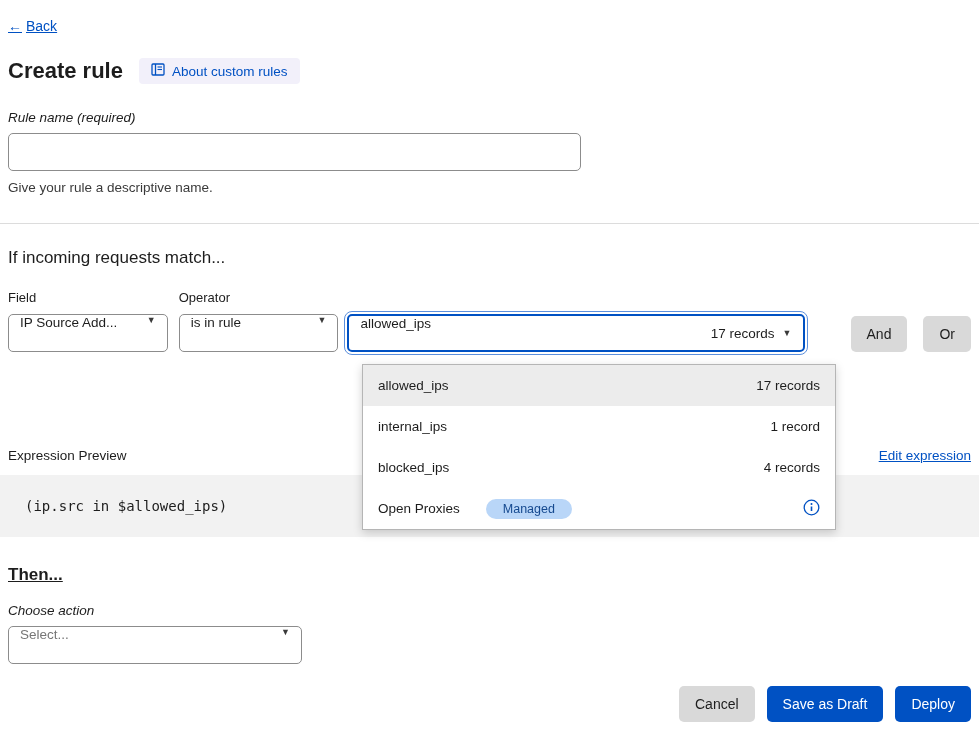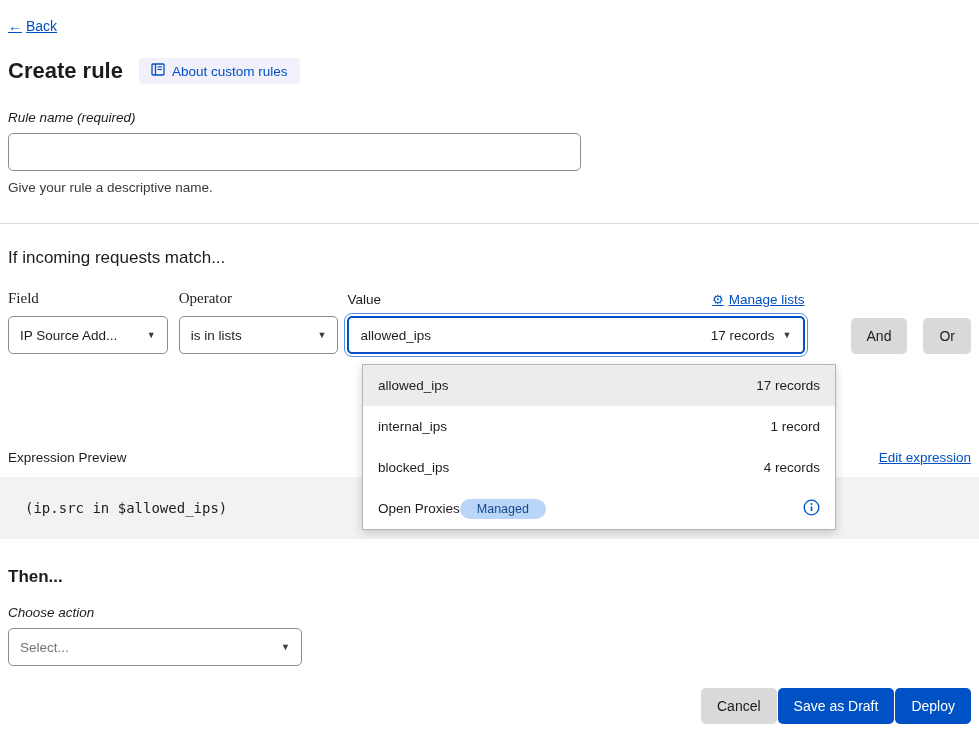--- a/index.html
+++ b/index.html
@@ -56,7 +56,7 @@
   .col-field { width: 167px; margin-right: 11px; }
   .col-operator { width: 167px; margin-right: 9px; }
   .col-value { width: 478px; }
-  .col-label { font-size: 15px; margin-bottom: 9px; font-family: Liberation Serif, serif; }
+  .col-label { font-size: 13px; margin-bottom: 9px; }
   .value-label-row { display: flex; justify-content: space-between; align-items: center; margin-bottom: 9px; }
   .manage-lists { display: inline-flex; align-items: center; gap: 5px; font-size: 13.5px; }
   .gear-glyph { font-size: 13px; text-decoration: none; display: inline-block; }

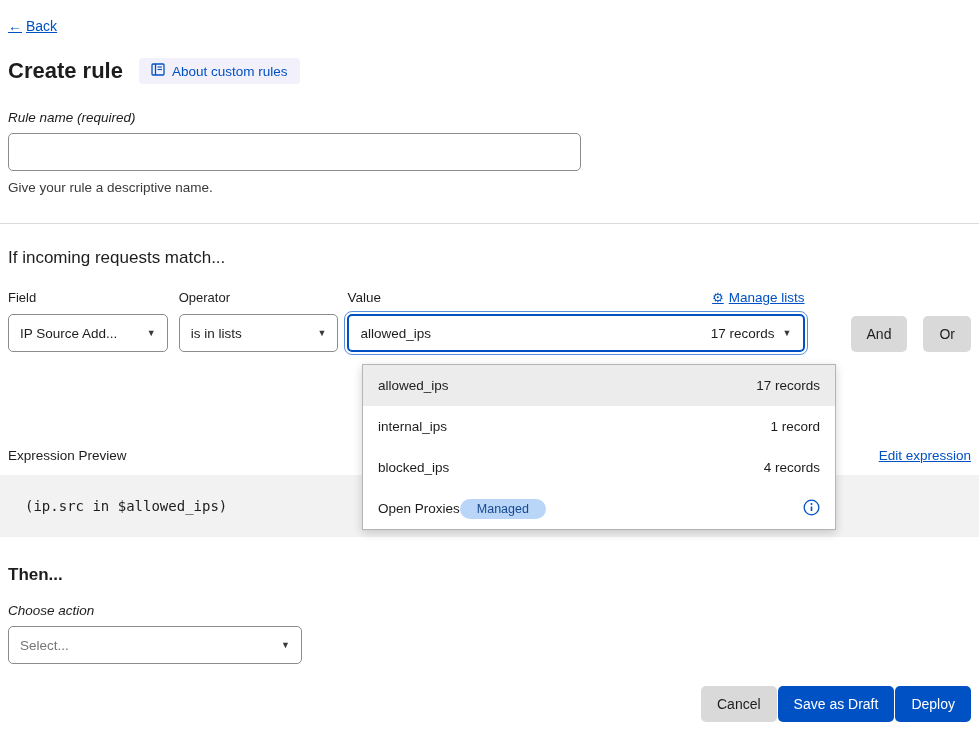--- a/index.html
+++ b/index.html
@@ -183,13 +183,6 @@
   </div>
 
   <div class="col col-value">
-    <div class="value-label-row">
-      <span>Value</span>
-      <a class="manage-lists">
-          <span class="gear-glyph">⚙</span>
-          <span>Manage lists</span>
-        </a>
-    </div>
     <div class="select select-value-focused">
       <span class="sel-text">allowed_ips</span>
       <span class="sel-right">

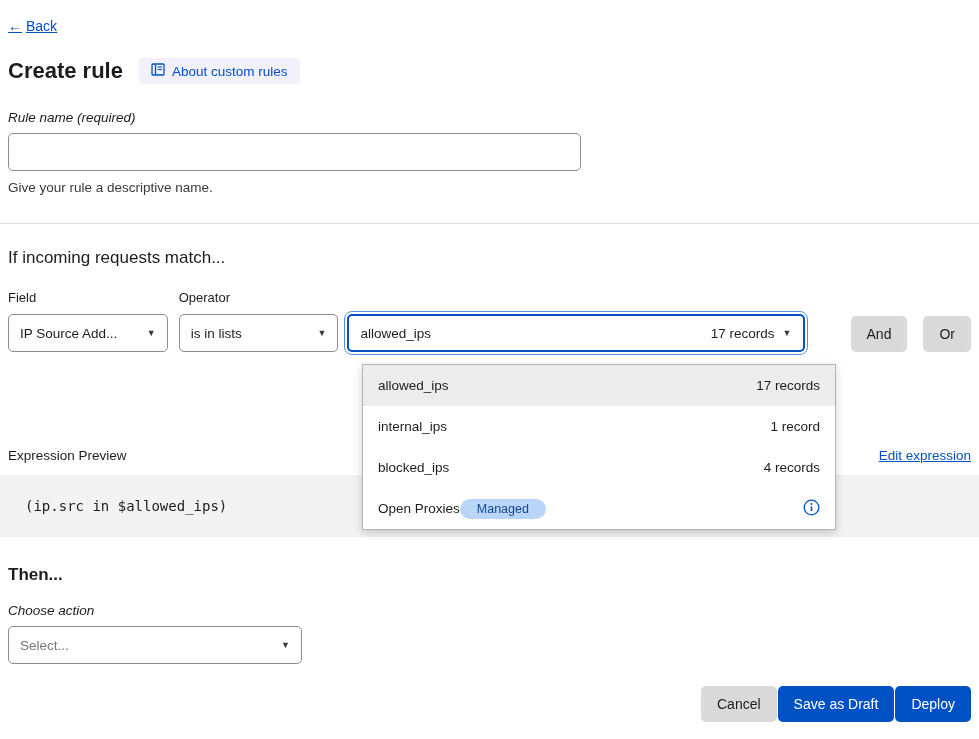--- a/index.html
+++ b/index.html
@@ -64,7 +64,7 @@
   .select {
     height: 38px; background: #fff;
     border: 1px solid #8c8c8c; border-radius: 5px;
-    display: flex; align-items: center; justify-content: space-between;
+    display: flex; justify-content: space-between;
     padding: 0 11px; cursor: pointer; font-size: 13.5px;
   }
   .select .sel-text { white-space: nowrap; overflow: hidden; text-overflow: ellipsis; }

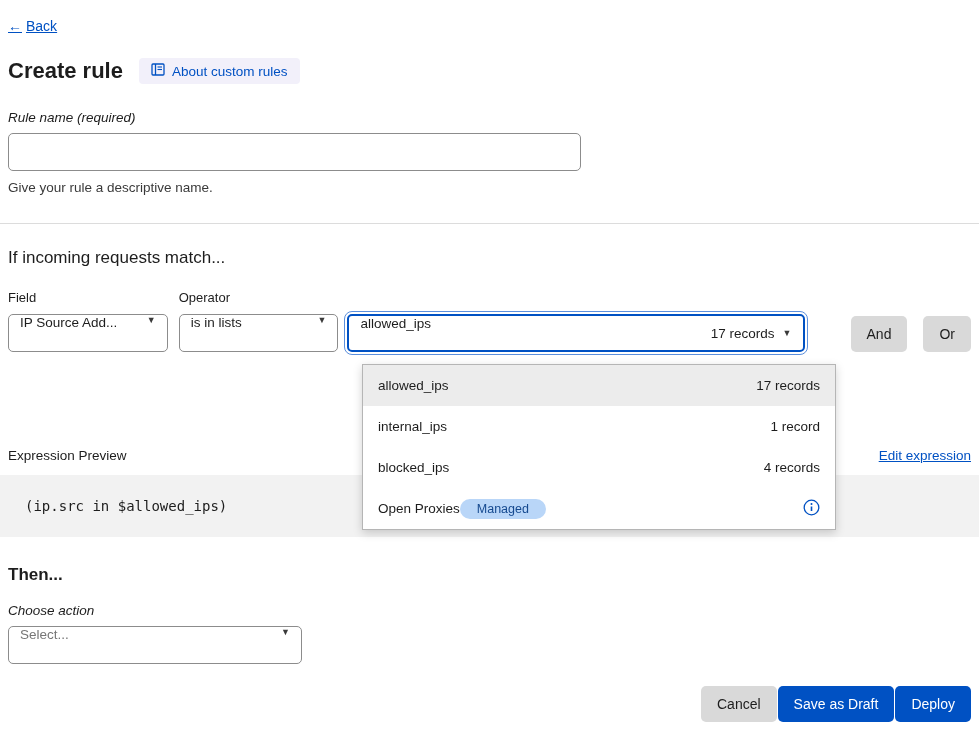--- a/index.html
+++ b/index.html
@@ -177,7 +177,7 @@
   <div class="col col-operator">
     <div class="col-label">Operator</div>
     <div class="select">
-      <span class="sel-text">is in lists</span>
+      <span class="sel-text">is in rule</span>
       <span class="chevron">▼</span>
     </div>
   </div>

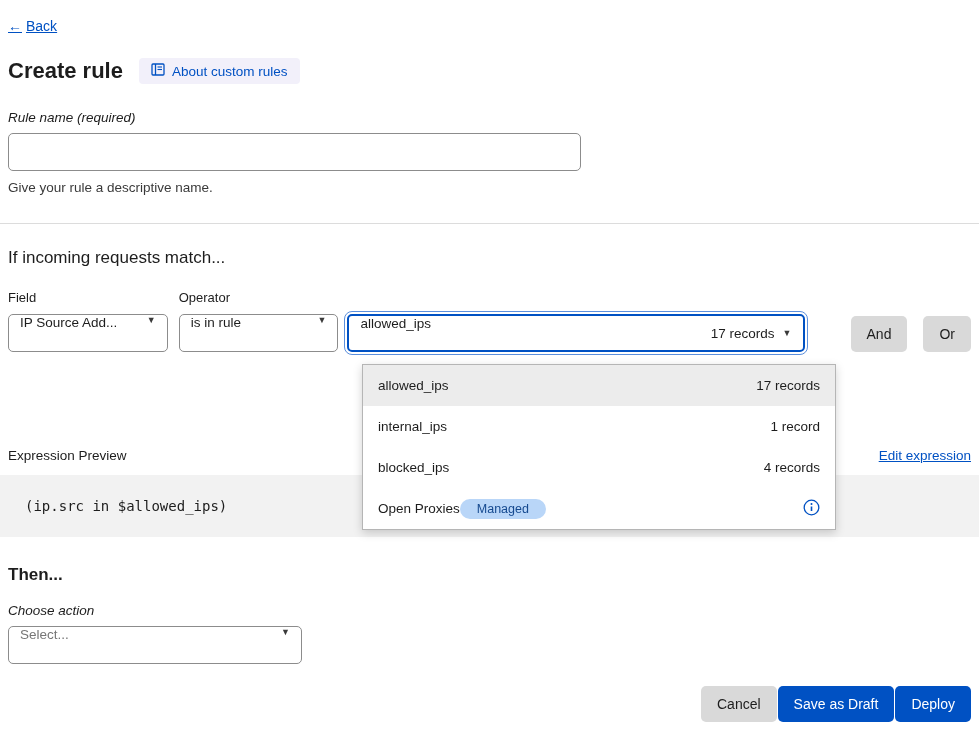--- a/index.html
+++ b/index.html
@@ -99,7 +99,7 @@
     padding: 0 15px; cursor: pointer; font-size: 13.5px; background: #fff;
   }
   .menu-item.selected { background: #ececec; }
-  .menu-left { display: inline-flex; align-items: center; gap: 0; }
+  .menu-left { display: inline-flex; align-items: center; gap: 26px; }
   .badge-managed {
     background: #b9d6f8; color: #15498f;
     border-radius: 11px; padding: 3px 17px; font-size: 12.5px;

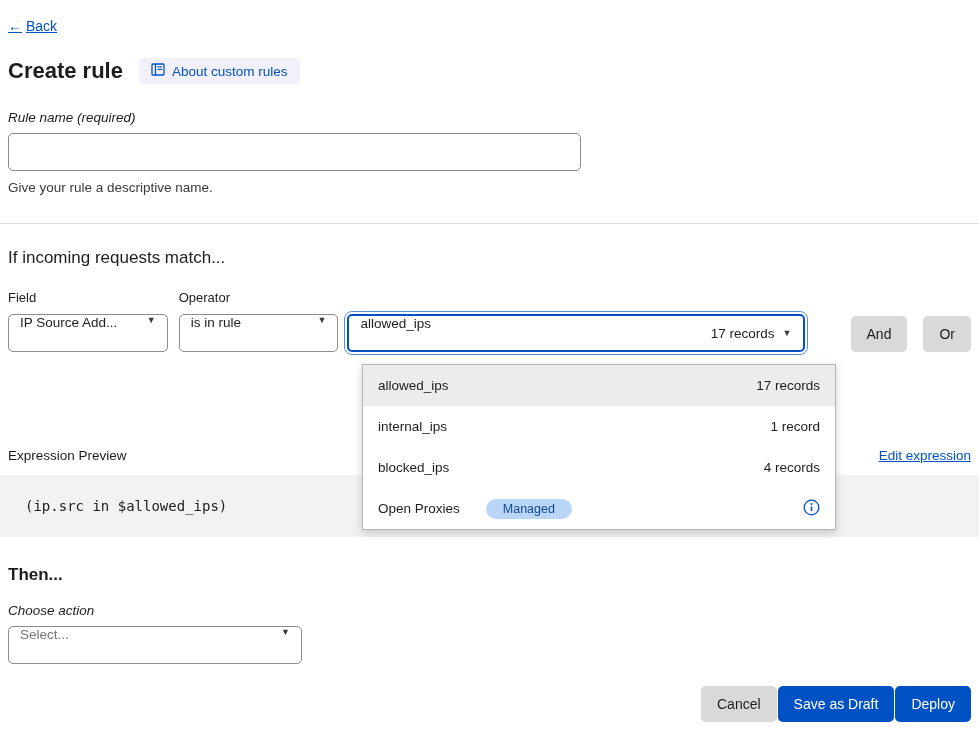--- a/index.html
+++ b/index.html
@@ -117,7 +117,7 @@
   }
 
   
-  .then-heading { margin-top: 28px; font-size: 17px; font-weight: bold; }
+  .then-heading { margin-top: 28px; font-size: 17px; font-weight: bold; text-decoration: underline; }
   .action-label { margin-top: 18px; }
   .action-select {
     margin-top: 8px; margin-left: 8px; width: 294px;

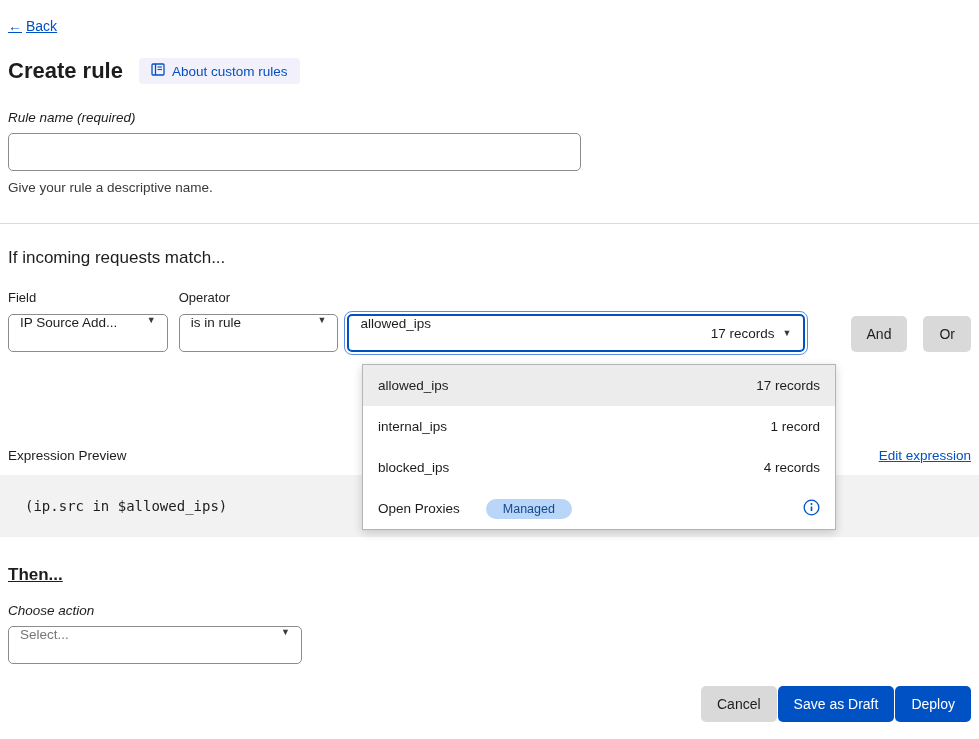--- a/index.html
+++ b/index.html
@@ -126,7 +126,7 @@
 
   
   .footer-row {
-    margin-top: 22px; display: flex; justify-content: flex-end; gap: 1px;
+    margin-top: 22px; display: flex; justify-content: flex-end; gap: 12px;
     padding-right: 8px;
   }
 

